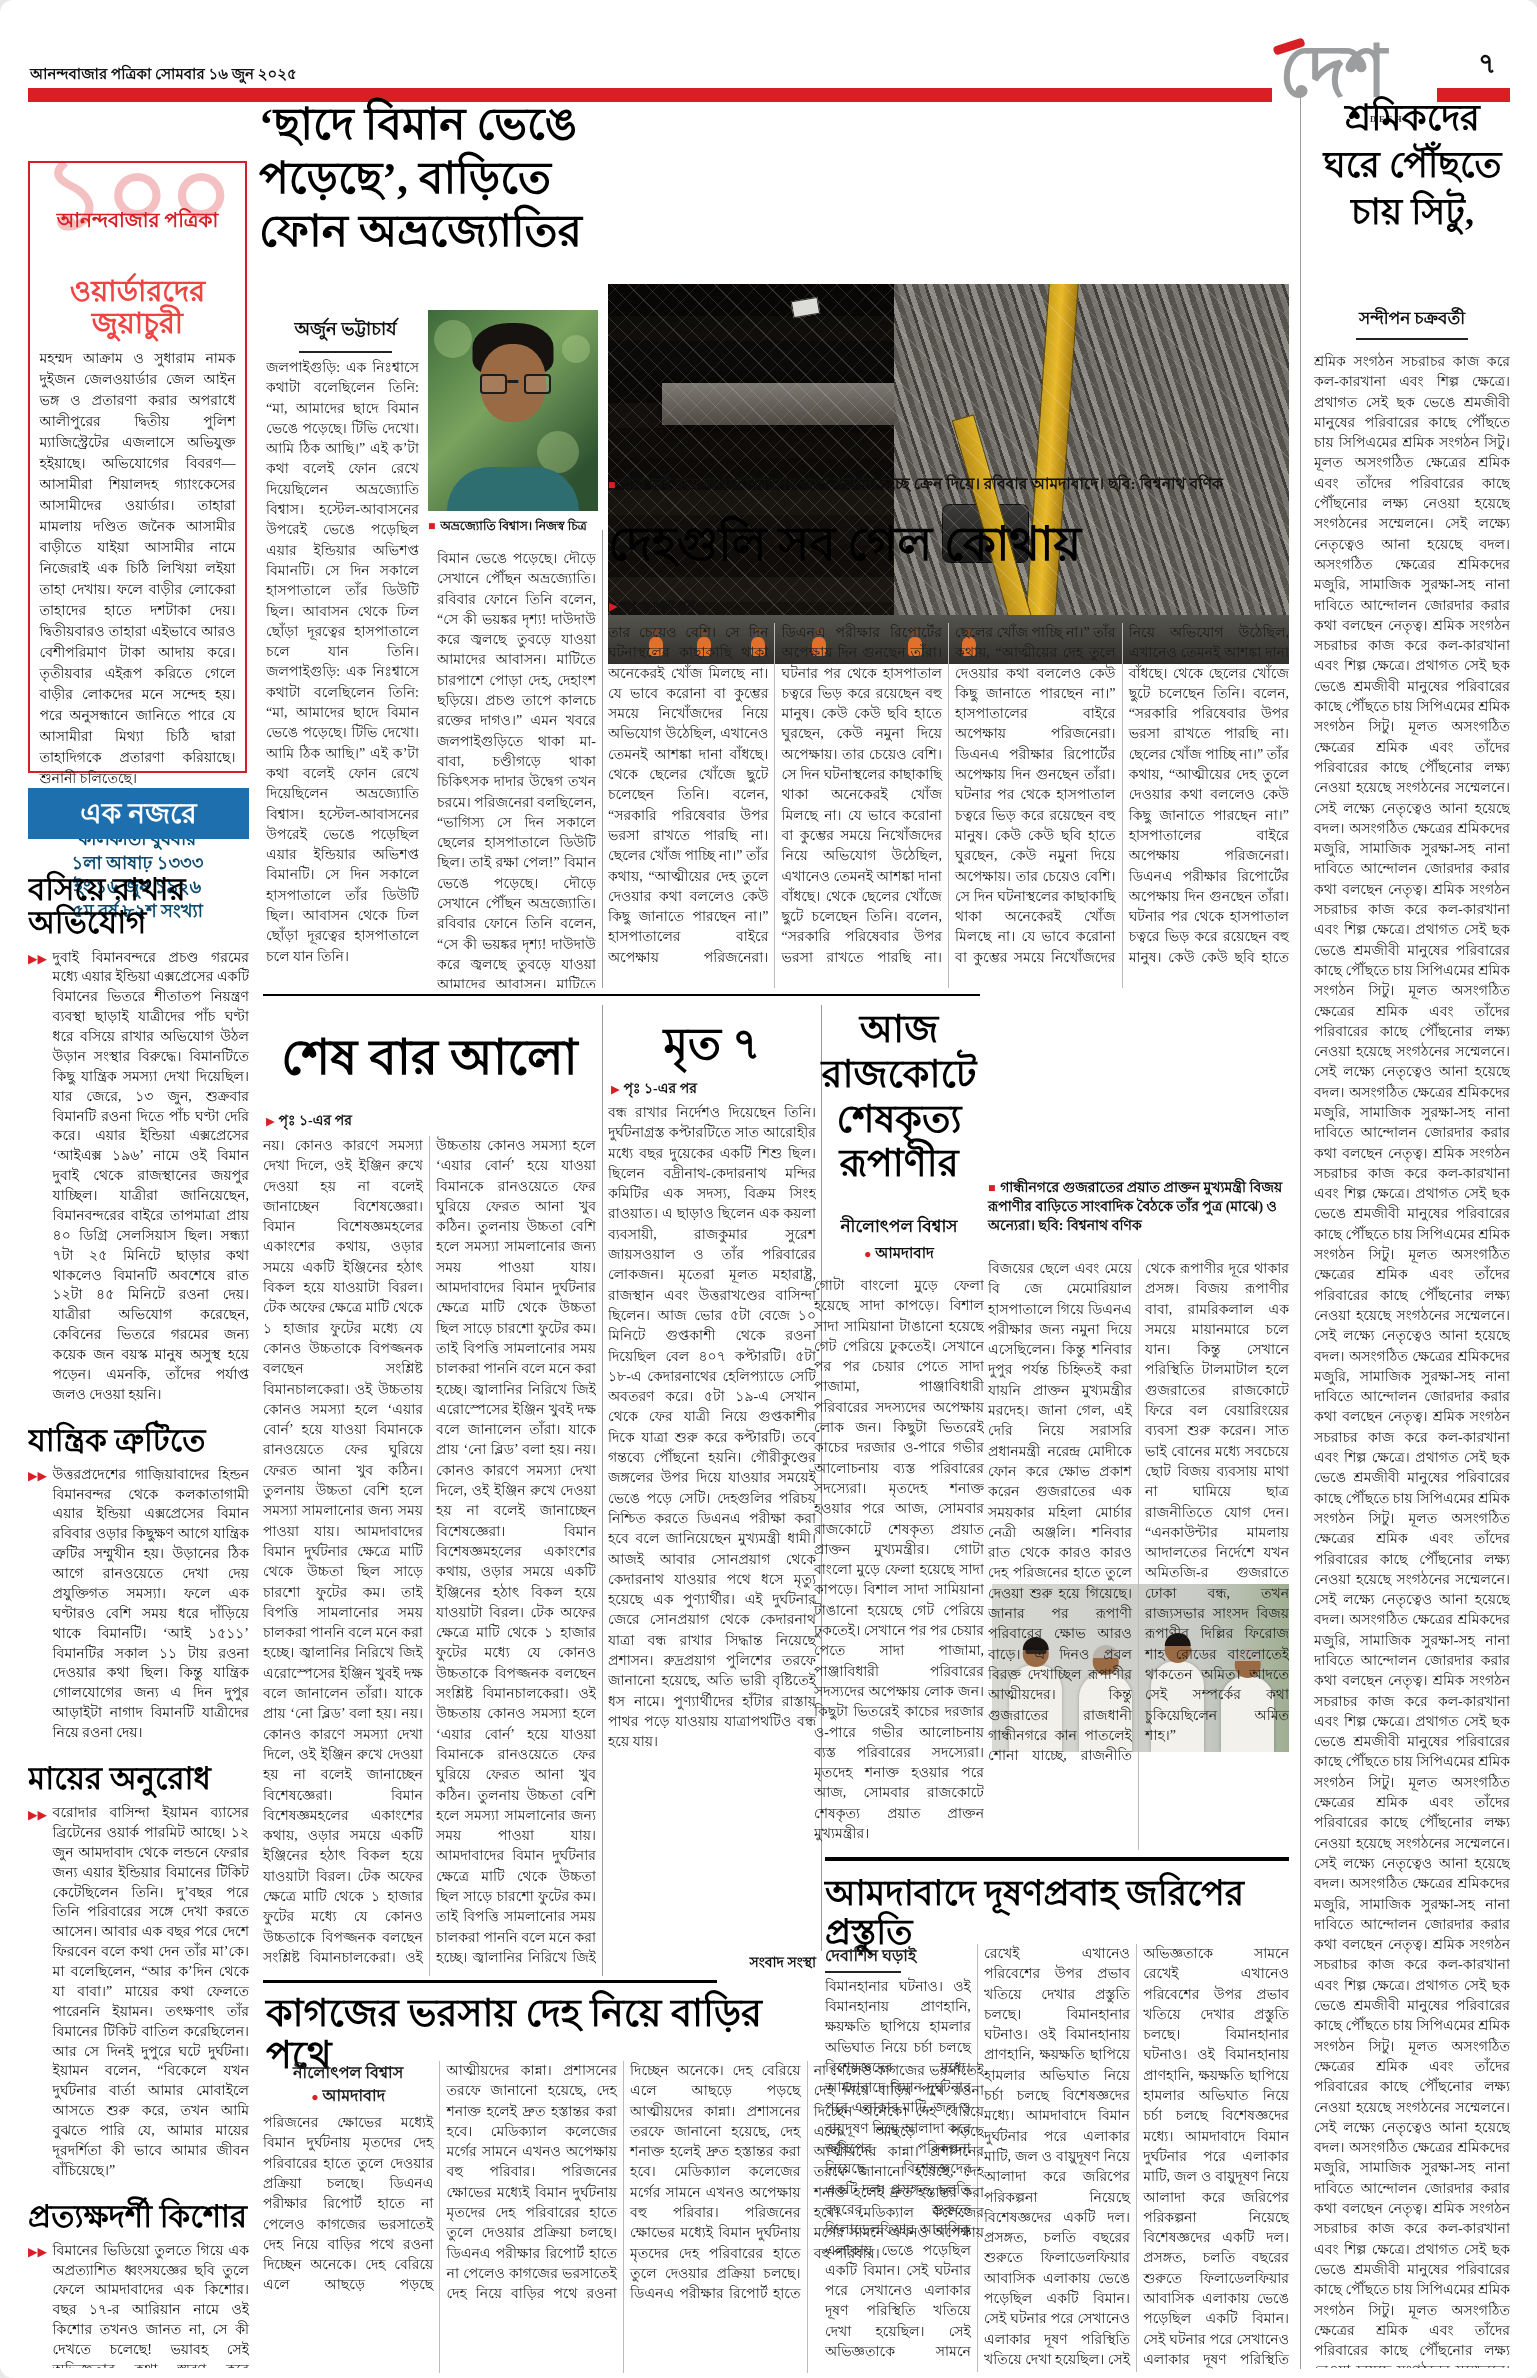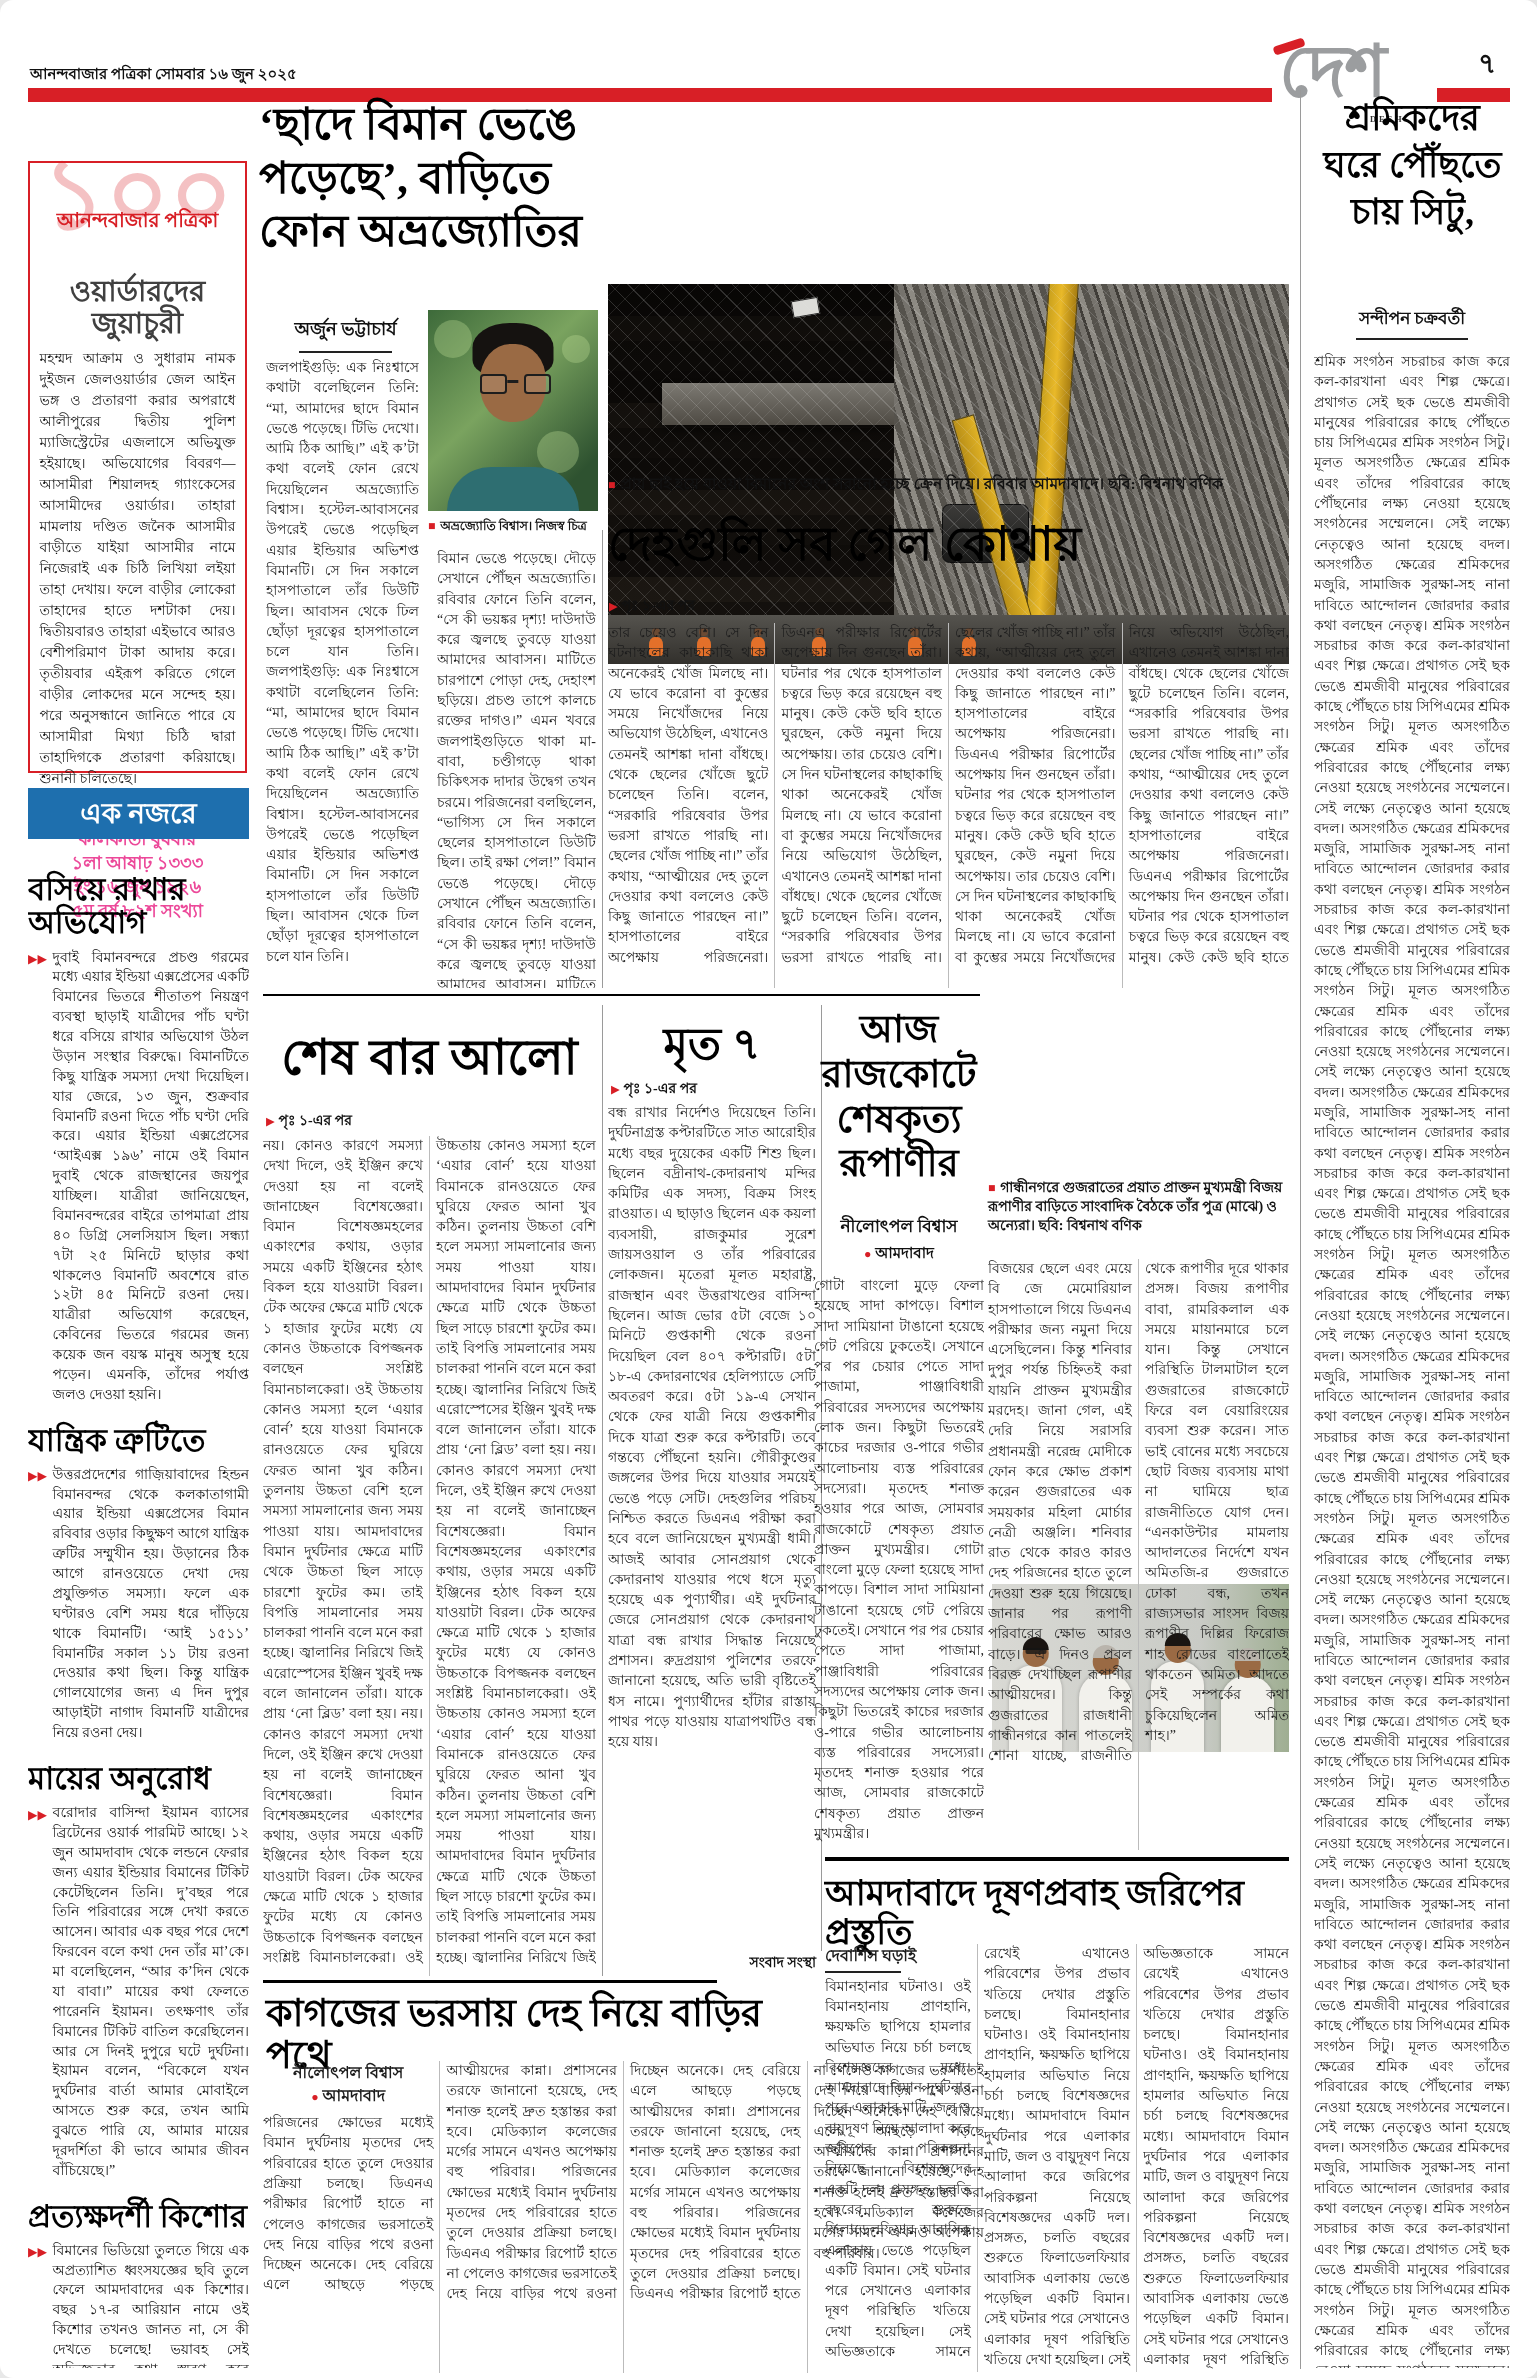--- a/index.html
+++ b/index.html
@@ -22,7 +22,7 @@
   .archive-logo-wrap{position:relative;height:112px;overflow:visible;text-align:center;}
   .archive-watermark{position:absolute;top:-17px;left:0;width:100%;font-size:98px;font-weight:bold;color:rgba(216,31,38,.28);line-height:1;}
   .archive-logo{position:absolute;top:42px;left:0;width:100%;font-size:20px;font-weight:bold;color:#d81f26;}
-  .archive-title{font-size:29px;font-weight:bold;text-align:center;line-height:1.12;color:#404040;}
+  .archive-title{font-size:29px;font-weight:bold;text-align:center;line-height:1.12;color:#ef4444;}
   .archive-body{font-size:14px;line-height:1.5;padding:7.6px 9.5px 0 9.5px;}
   .archive-sep{width:70%;height:0.9px;background:#333;margin:9.5px auto 7.6px auto;}
   .archive-footer-brand{text-align:center;font-size:12.3px;font-weight:bold;color:#111;}

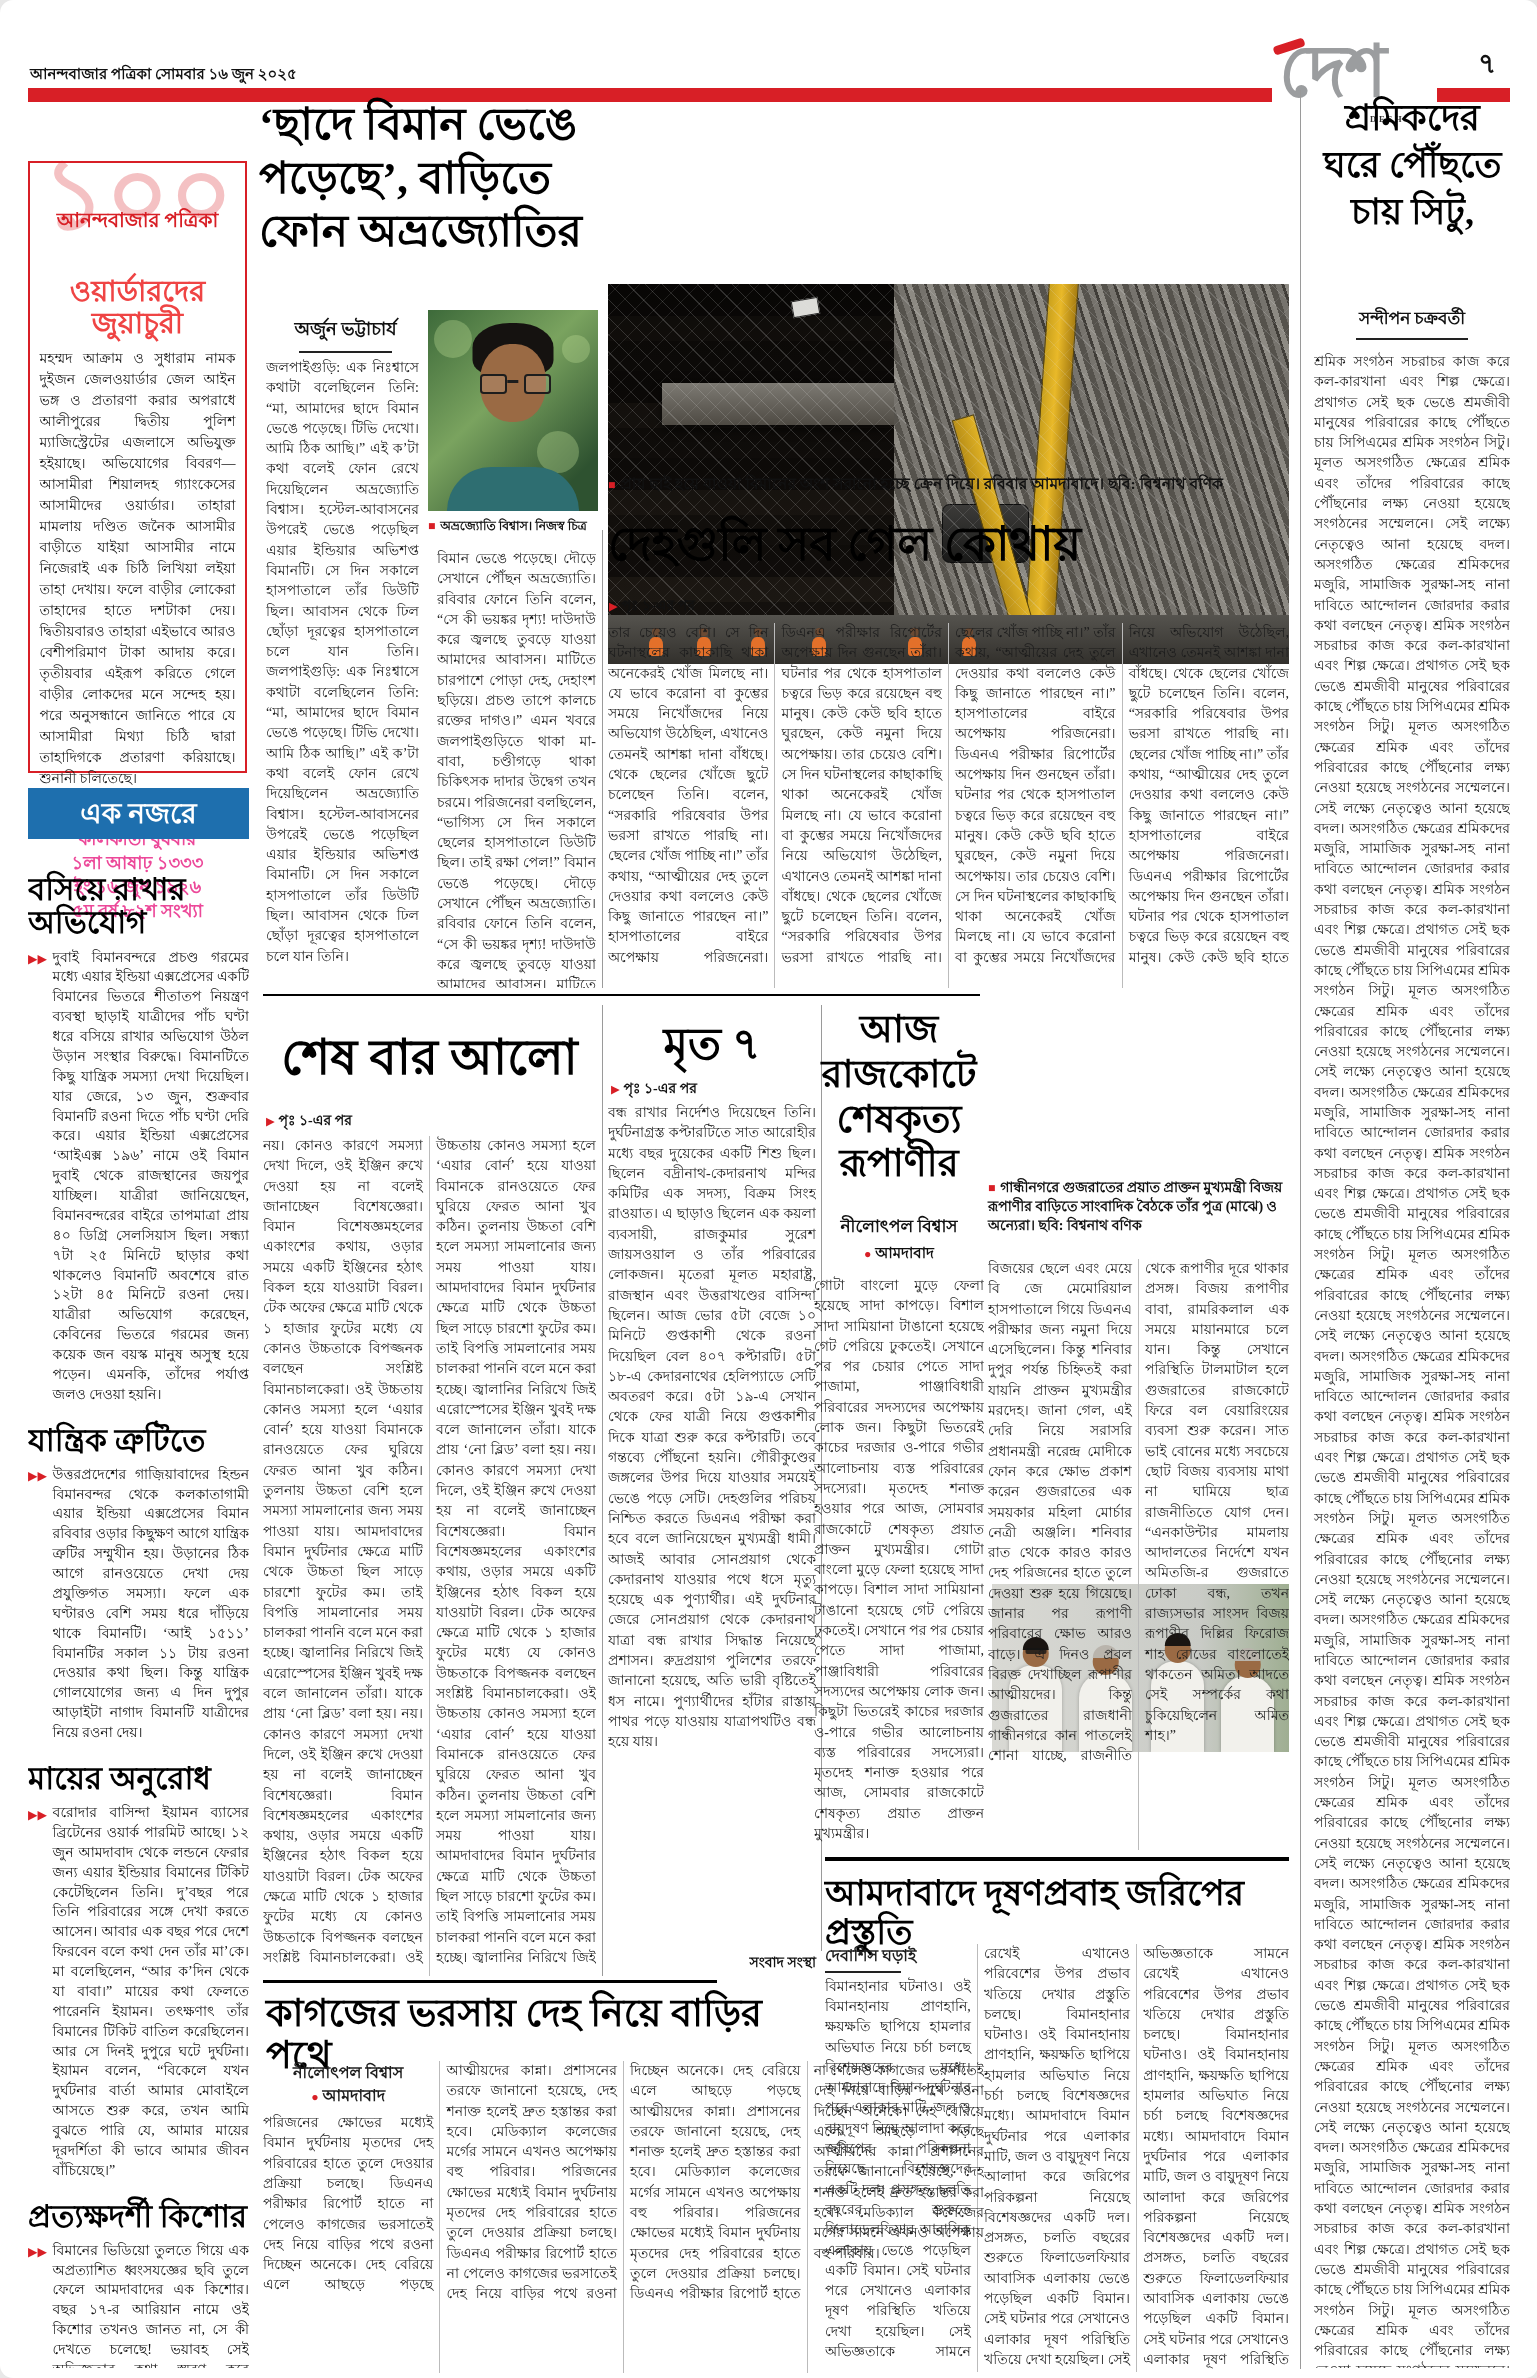--- a/index.html
+++ b/index.html
@@ -26,7 +26,7 @@
   .archive-body{font-size:14px;line-height:1.5;padding:7.6px 9.5px 0 9.5px;}
   .archive-sep{width:70%;height:0.9px;background:#333;margin:9.5px auto 7.6px auto;}
   .archive-footer-brand{text-align:center;font-size:12.3px;font-weight:bold;color:#111;}
-  .archive-footer-line{text-align:center;font-size:18px;font-weight:bold;color:#ec4899;line-height:1.35;}
+  .archive-footer-line{text-align:center;font-size:18px;font-weight:bold;color:#0c4a6e;line-height:1.35;}
   
   .glance-banner{background:#1e6fae;color:#fff;font-size:28px;font-weight:bold;text-align:center;line-height:51px;}
   .glance-item{margin-top:19px;}

